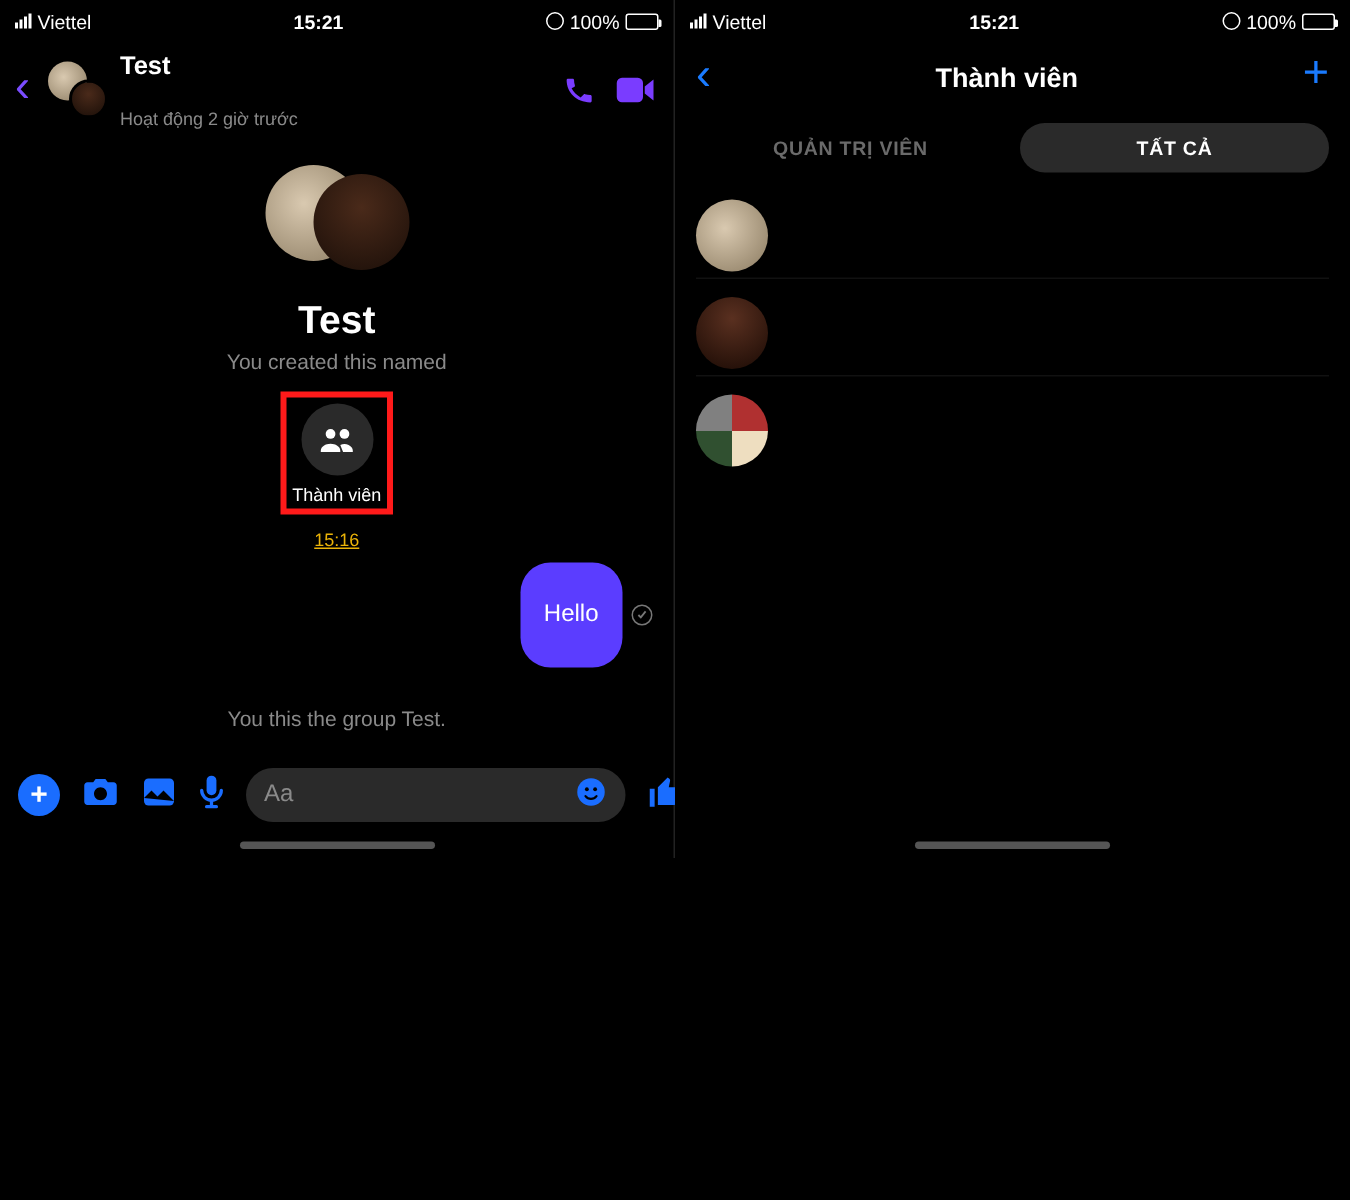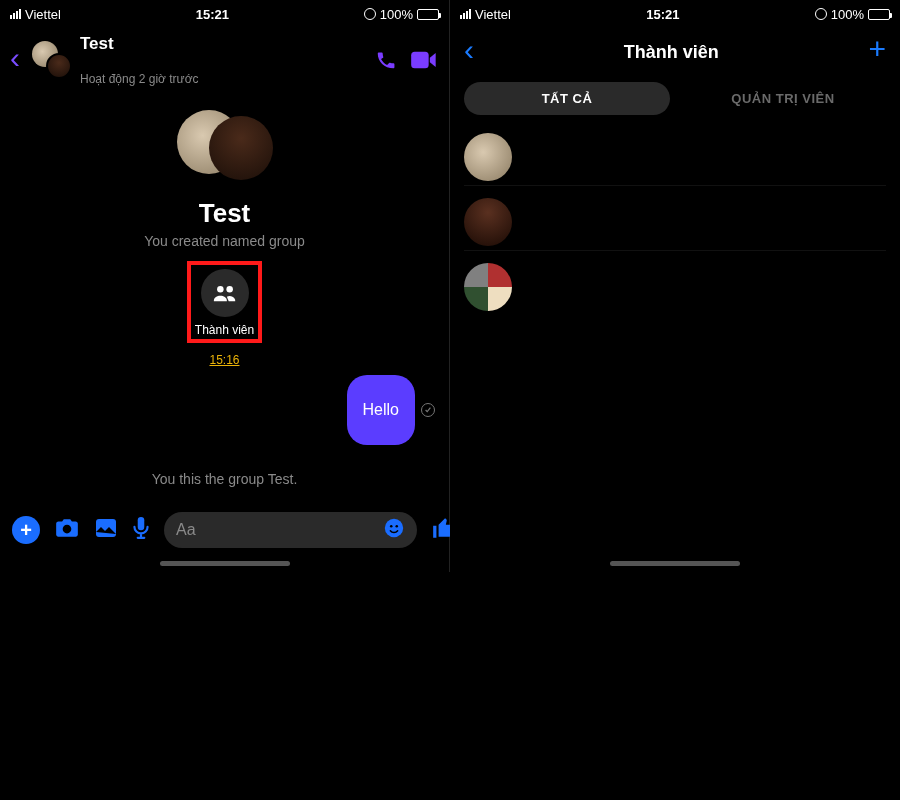--- a/index.html
+++ b/index.html
@@ -328,8 +328,8 @@
     </div>
 
     <div class="seg-row">
+      <div class="seg inactive">QUẢN TRỊ VIÊN</div>
       <div class="seg active">TẤT CẢ</div>
-      <div class="seg inactive">QUẢN TRỊ VIÊN</div>
     </div>
 
     <div class="member-list">

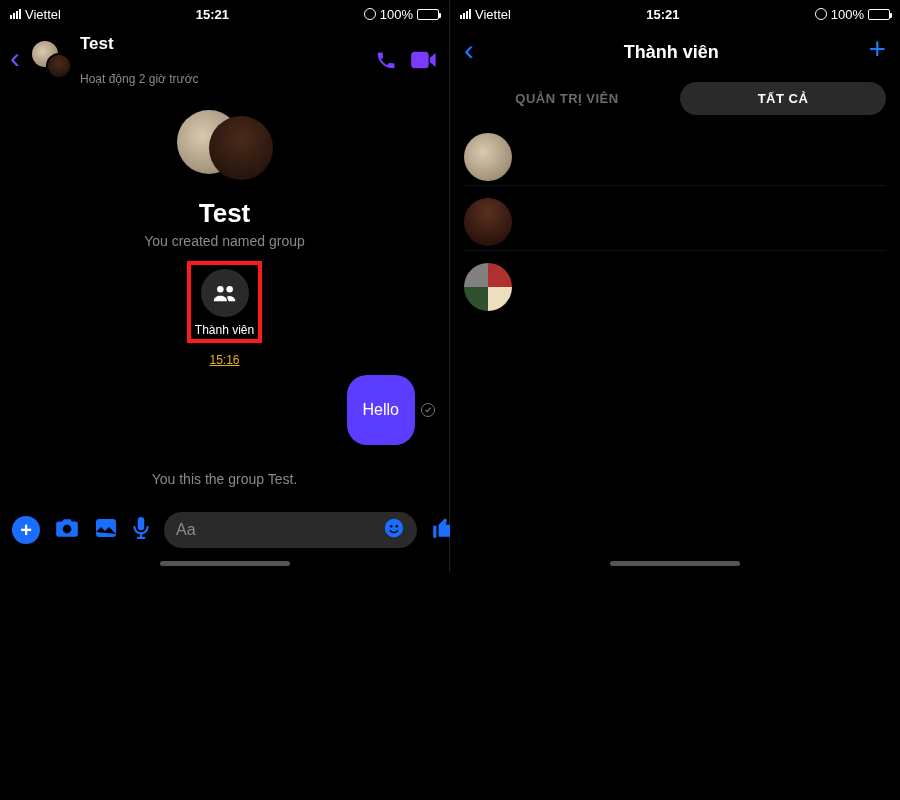--- a/index.html
+++ b/index.html
@@ -231,7 +231,7 @@
           <div class="bav right"></div>
       </div>
       <div class="group-name">Test</div>
-      <div class="group-sub">You created named group</div>
+      <div class="group-sub">You created this named</div>
 
       <div class="action-row">
         <div class="highlight-box">

